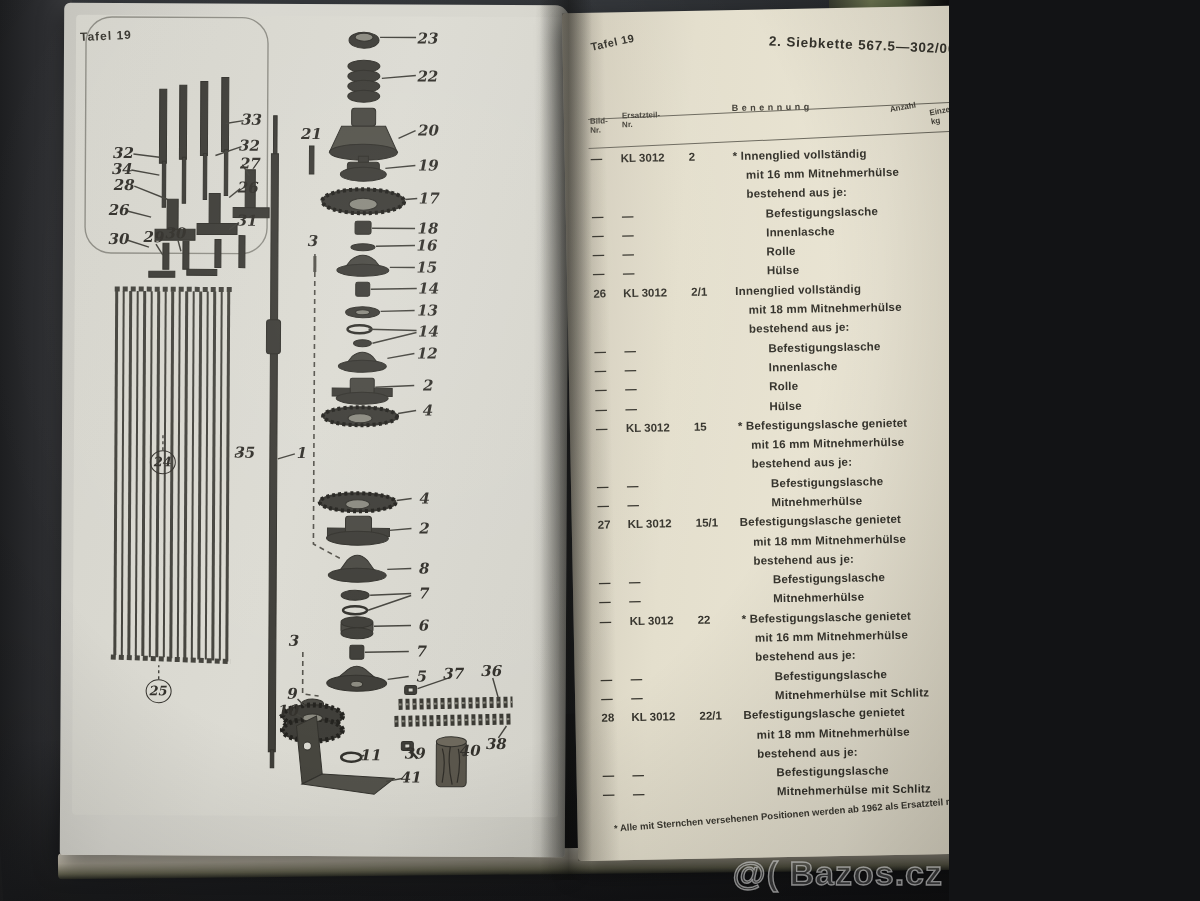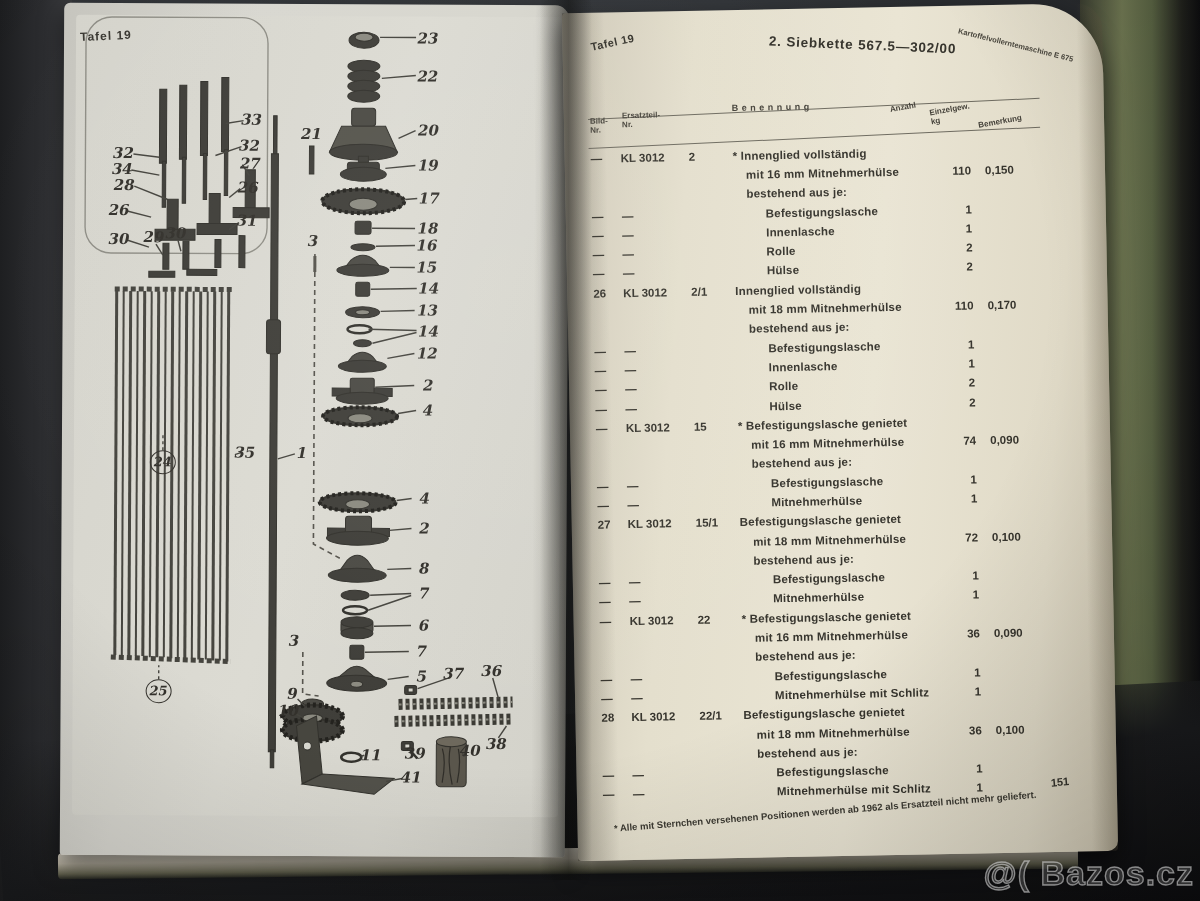--- a/index.html
+++ b/index.html
@@ -4,7 +4,7 @@
 <style>
   html,body{margin:0;padding:0;background:#121315;}
   .stage{
-    position:relative; width:1200px; height:901px; overflow:hidden;
+    position:relative; width:949px; height:901px; overflow:hidden;
     background:linear-gradient(115deg,#34373b 0%,#303337 45%,#26282b 72%,#17181a 100%);
     font-family:"Liberation Sans", sans-serif;
   }

